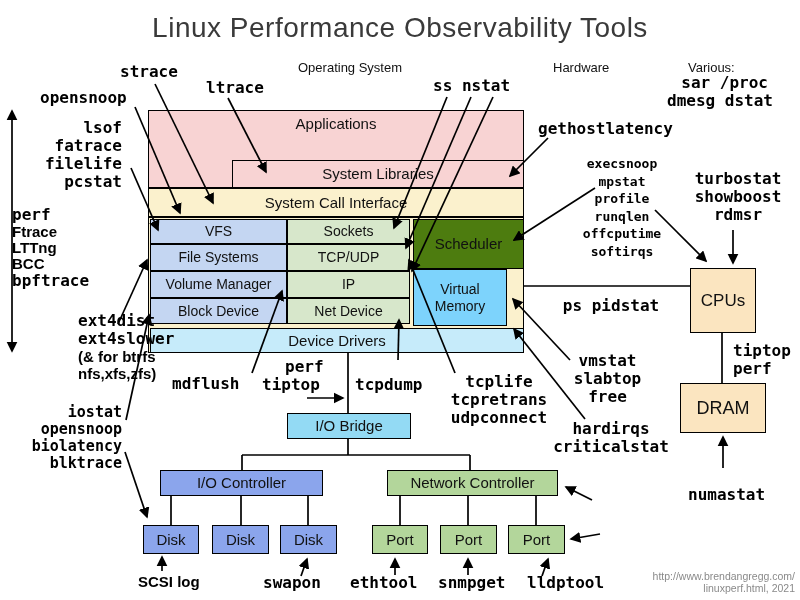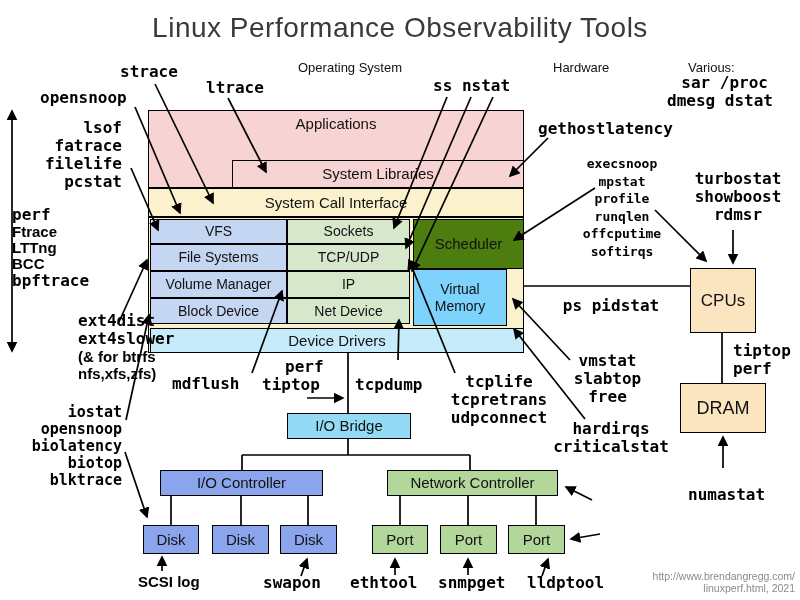--- a/index.html
+++ b/index.html
@@ -206,7 +206,6 @@
     <div class="mono m15">iostat</div>
     <div class="mono m15">opensnoop</div>
     <div class="mono m15">biolatency</div>
-    <div class="mono m15">biotop</div>
     <div class="mono m15">blktrace</div>
   </div>
 

